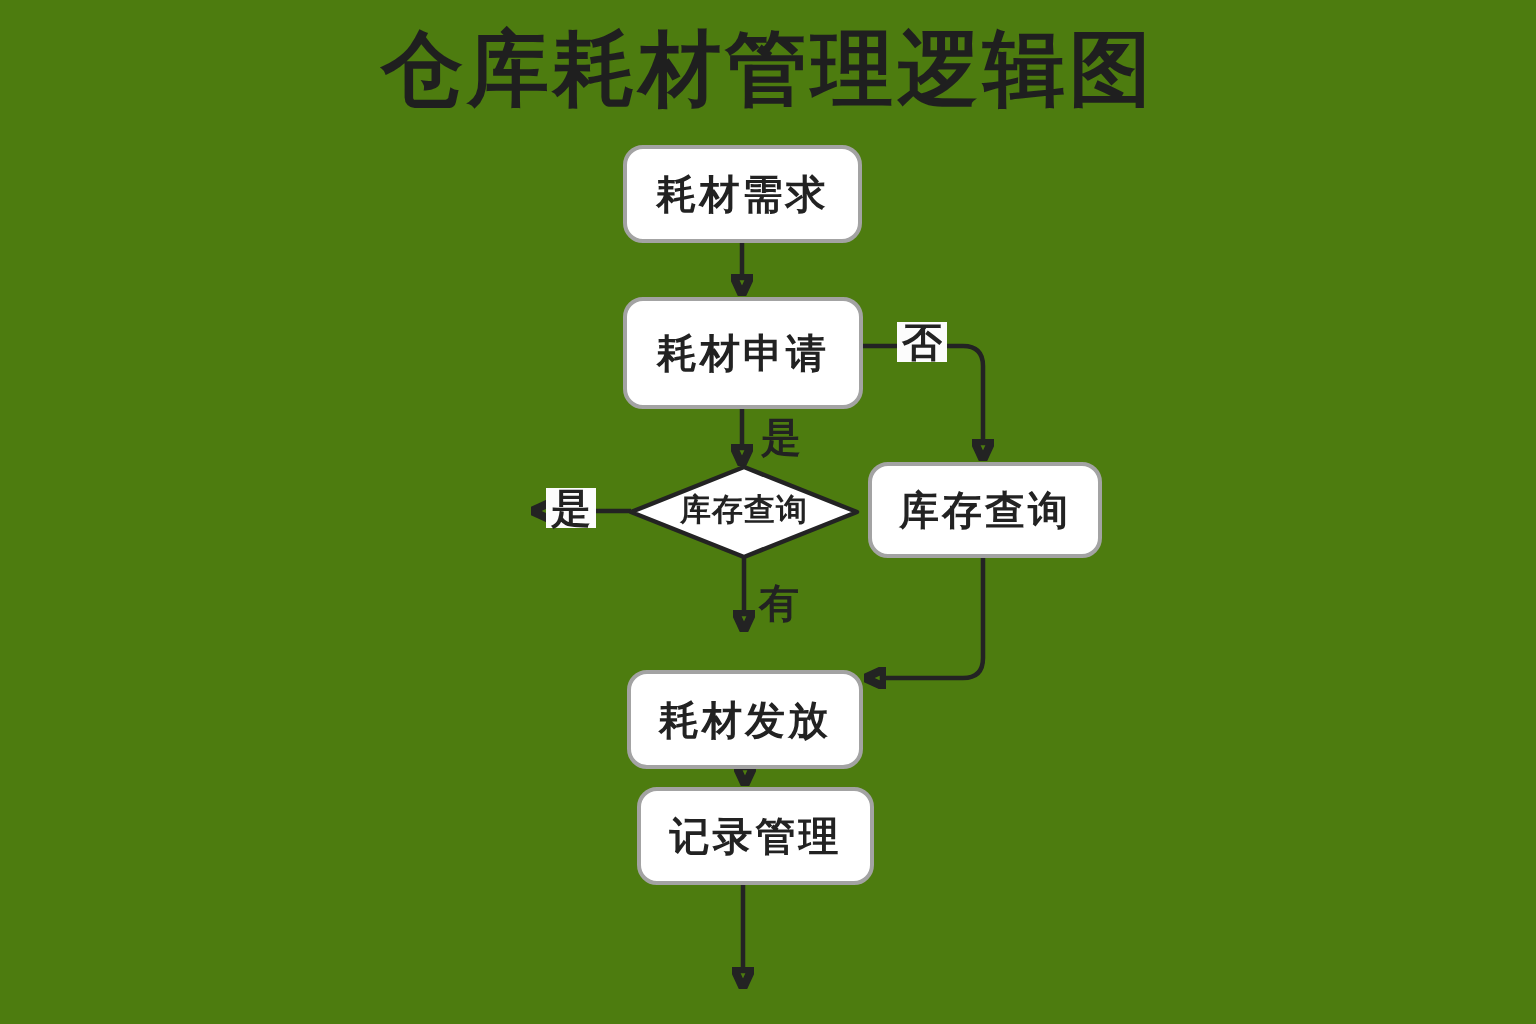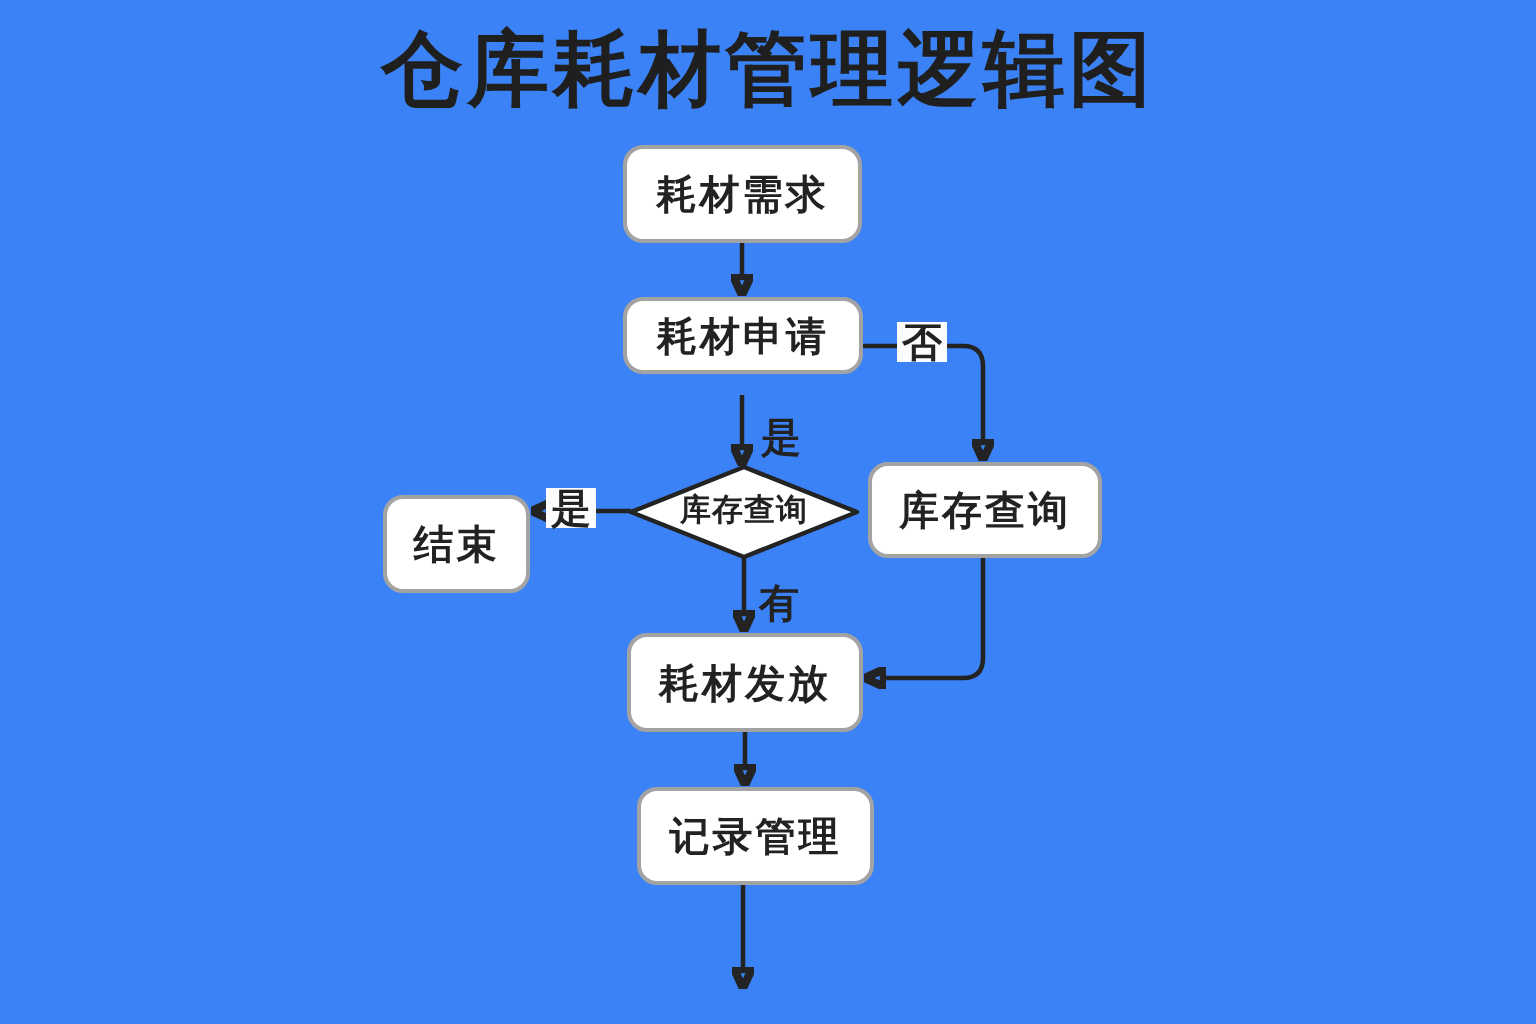--- a/index.html
+++ b/index.html
@@ -12,7 +12,7 @@
     position: relative;
     width: 1536px;
     height: 1024px;
-    background: #3b82f6;
+    background: #4d7c0f;
     overflow: hidden;
     color: #222;
   }

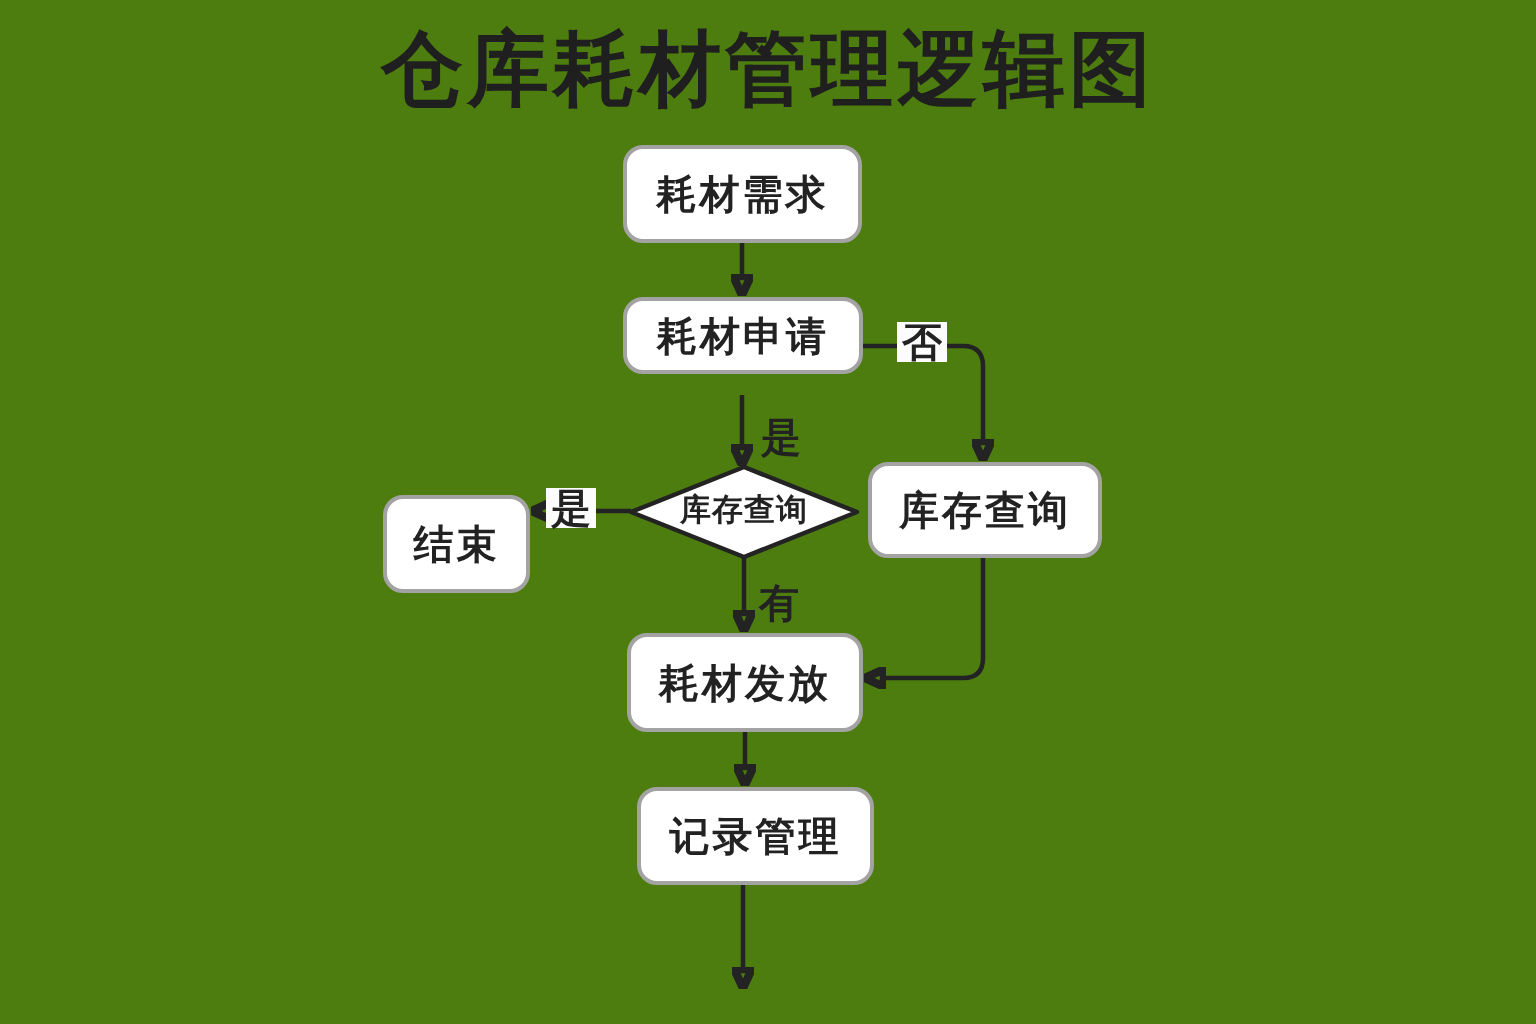--- a/index.html
+++ b/index.html
@@ -57,7 +57,7 @@
     line-height: 1;
   }
   #n-demand  { left: 623px; top: 145px; width: 239px; height: 98px; }
-  #n-request { left: 623px; top: 297px; width: 240px; height: 77px; }
+  #n-request { left: 623px; top: 297px; width: 240px; height: 112px; }
   #n-query   { left: 868px; top: 462px; width: 234px; height: 96px; }
   #n-end     { left: 383px; top: 495px; width: 147px; height: 98px; }
   #n-issue   { left: 627px; top: 633px; width: 236px; height: 99px; }

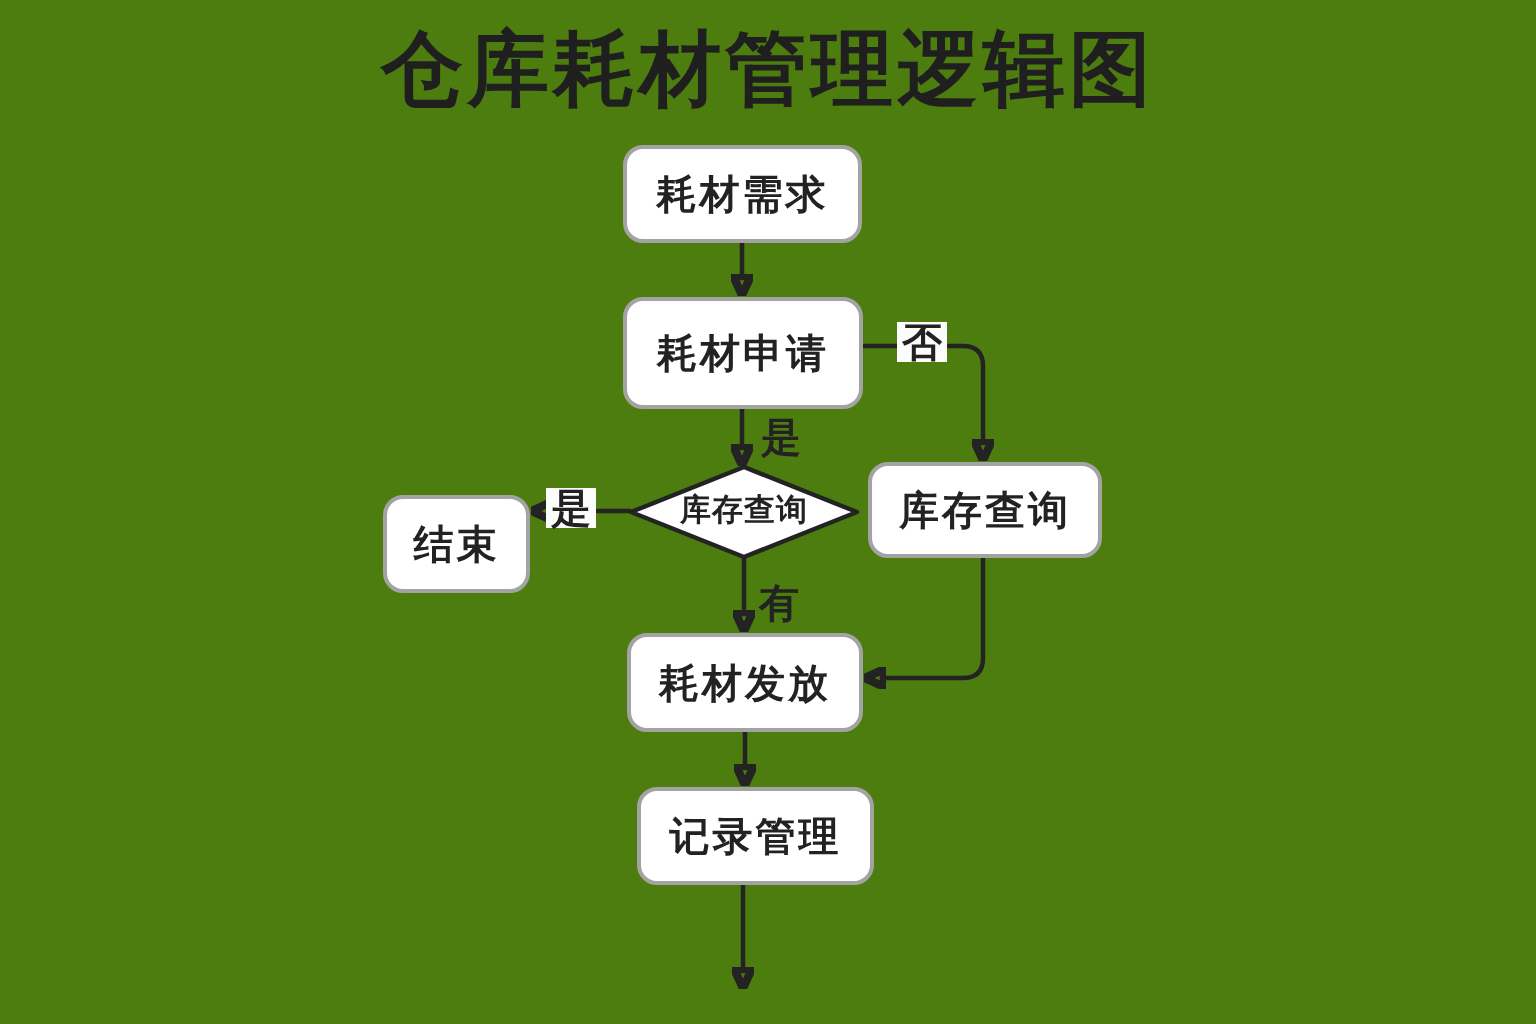--- a/index.html
+++ b/index.html
@@ -126,9 +126,6 @@
     <span>库存查询</span>
   </div>
 
-  <div class="node" id="n-end">
-    <span>结束</span>
-  </div>
 
   <div class="node" id="n-issue">
     <span>耗材发放</span>

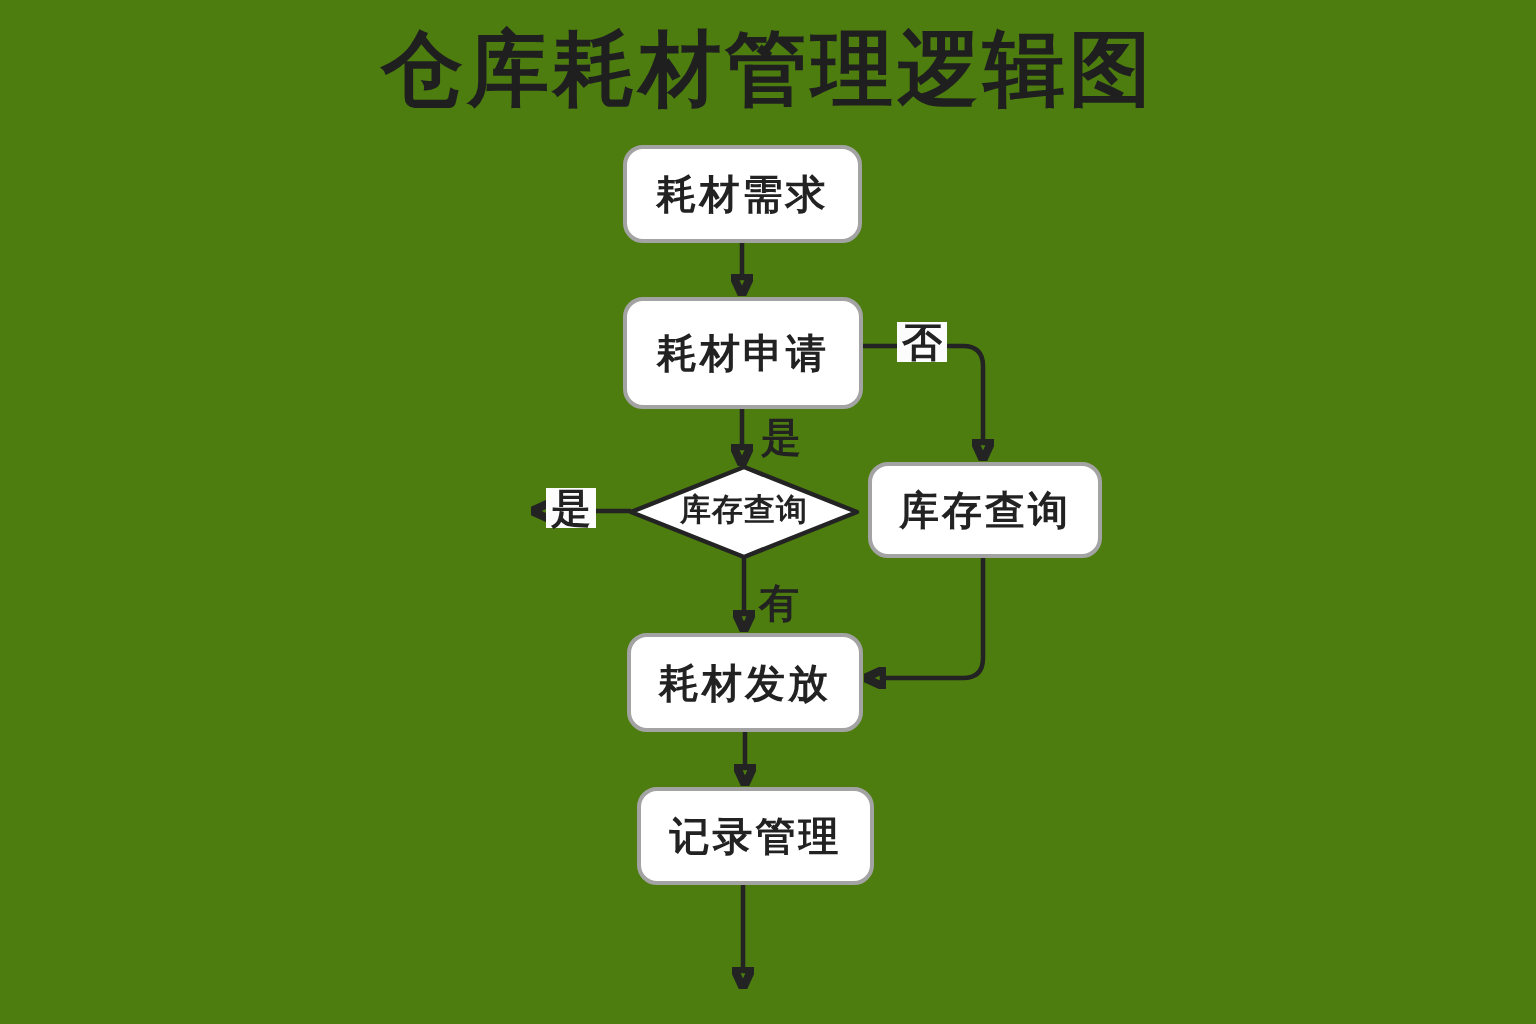--- a/index.html
+++ b/index.html
@@ -60,7 +60,7 @@
   #n-request { left: 623px; top: 297px; width: 240px; height: 112px; }
   #n-query   { left: 868px; top: 462px; width: 234px; height: 96px; }
   #n-end     { left: 383px; top: 495px; width: 147px; height: 98px; }
-  #n-issue   { left: 627px; top: 633px; width: 236px; height: 99px; }
+  #n-issue   { left: 627px; top: 670px; width: 236px; height: 99px; }
   #n-record  { left: 625px; top: 787px; width: 237px; height: 98px; margin-left: 12px; }
   .diamond-label {
     position: absolute;

